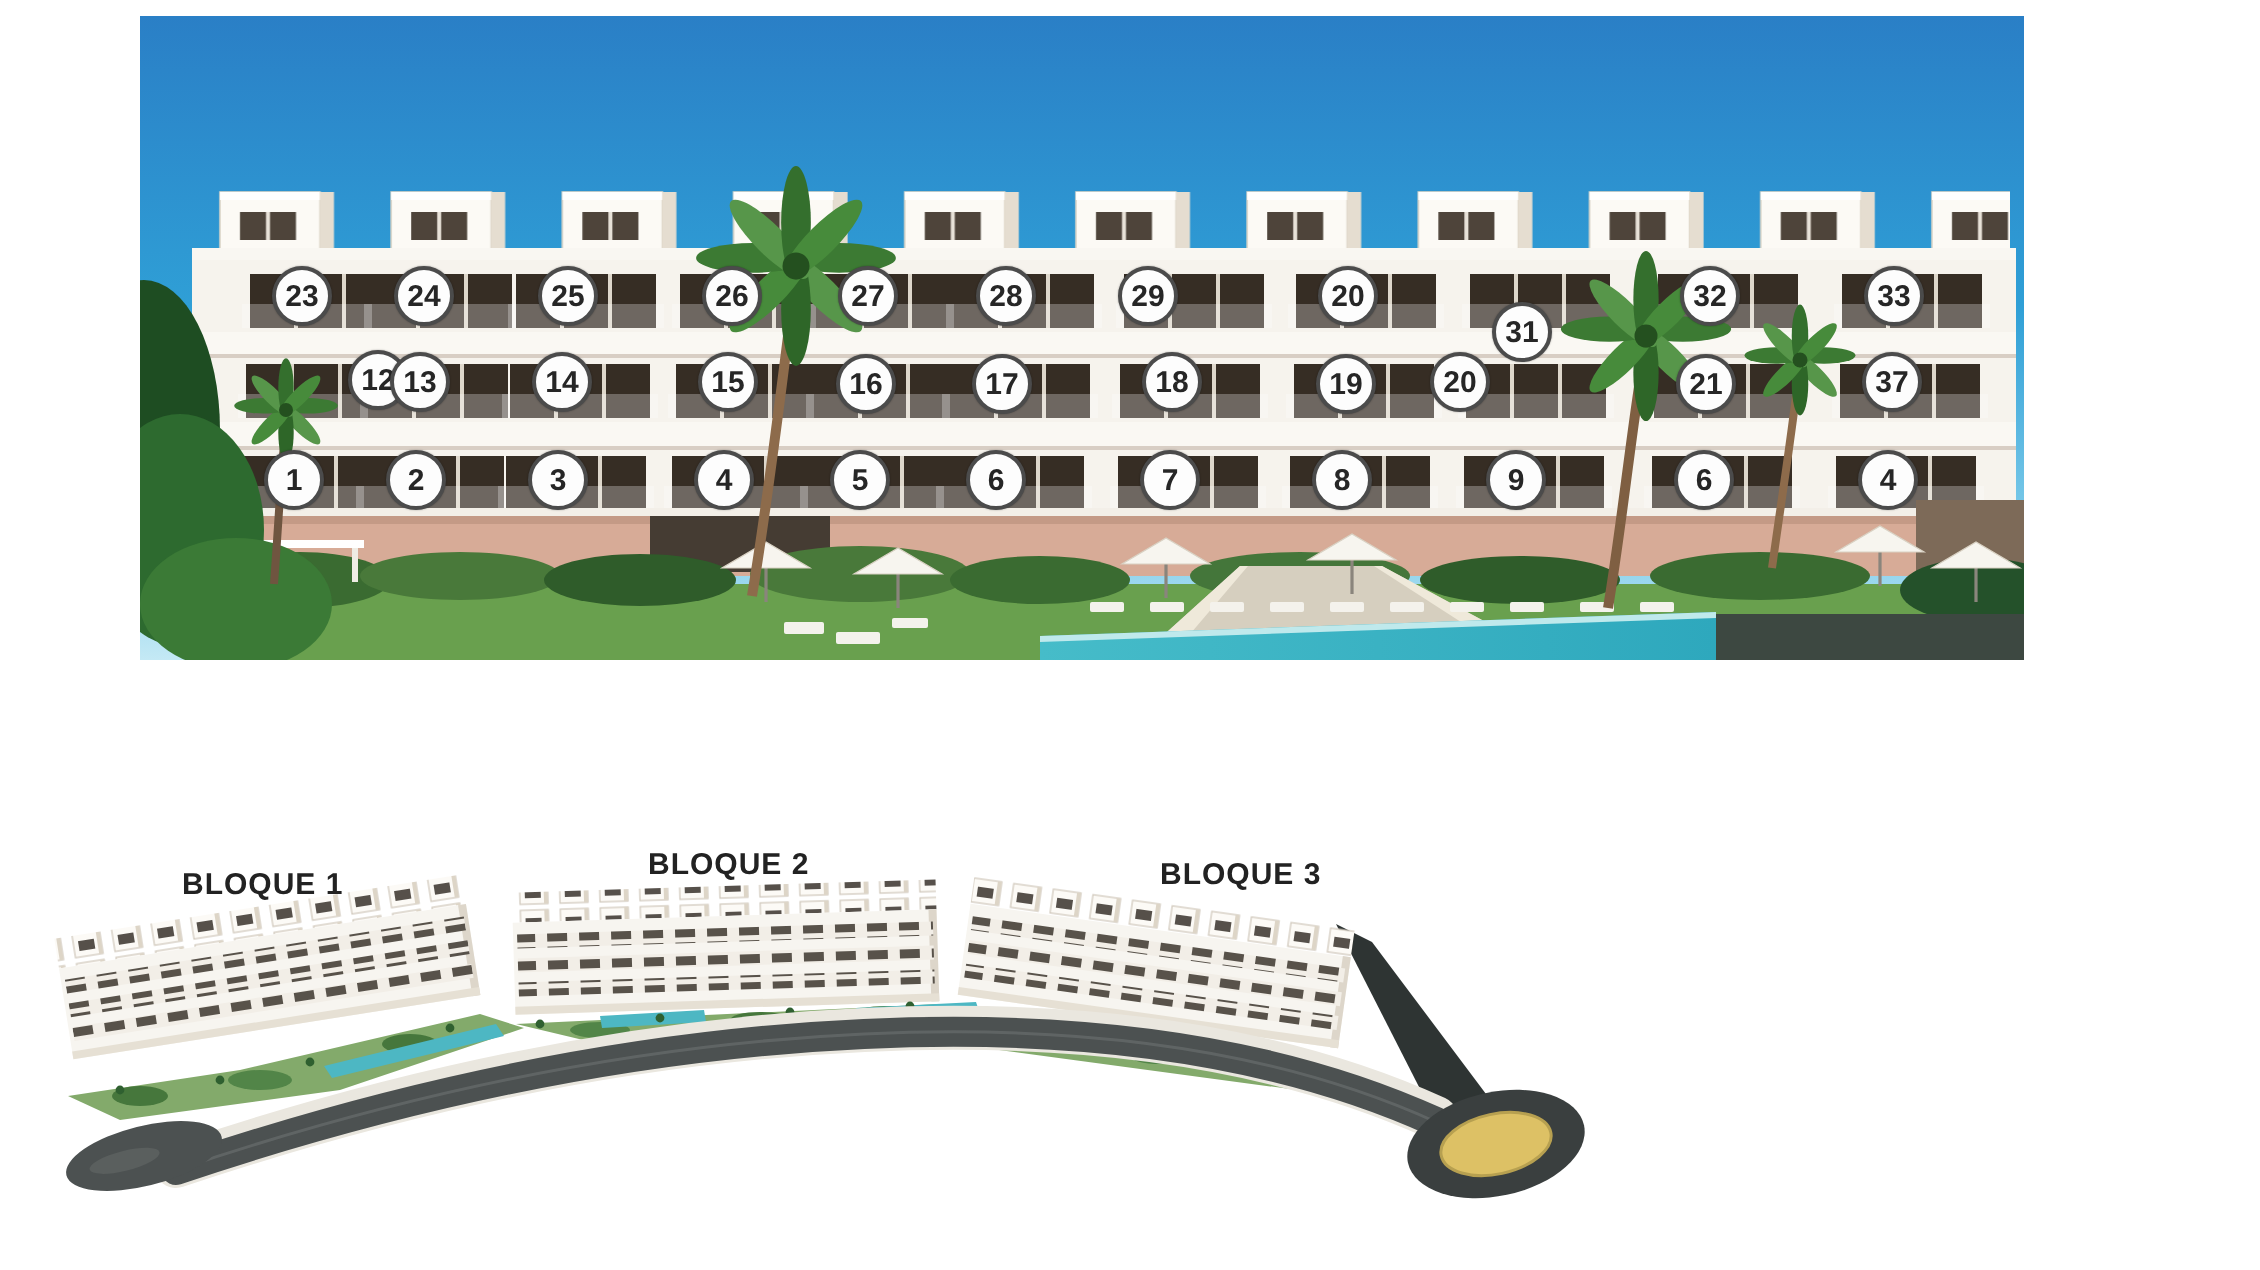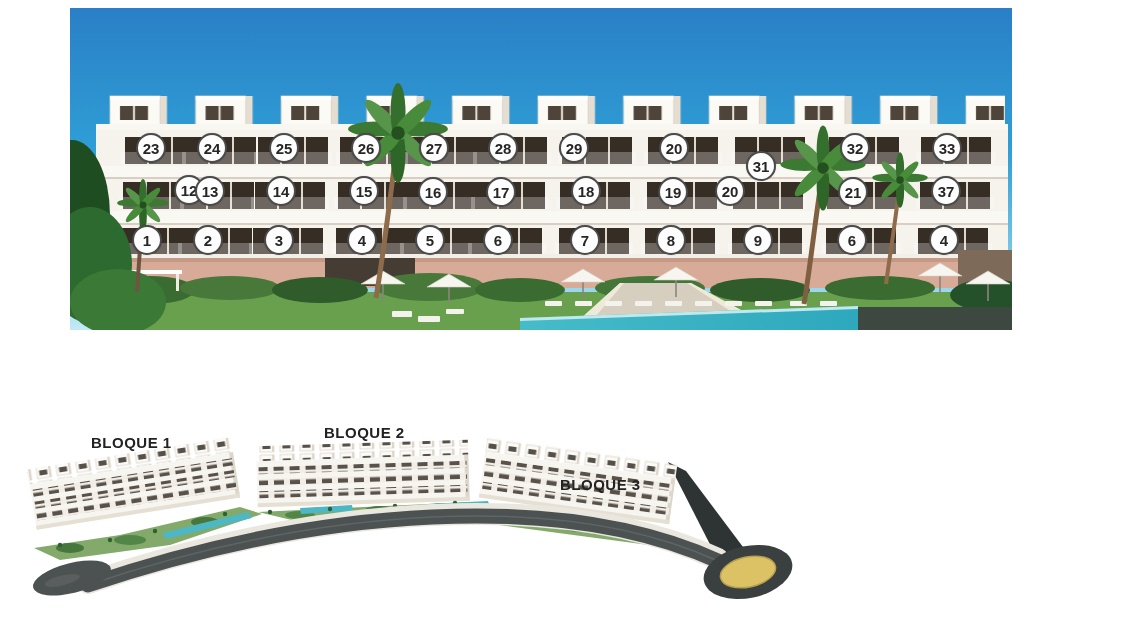--- a/index.html
+++ b/index.html
@@ -449,7 +449,7 @@
     <div class="marker-layer">
         <div class="block-label" style="left: 91px; top: 26px;">BLOQUE 1</div>
         <div class="block-label" style="left: 324px; top: 16px;">BLOQUE 2</div>
-        <div class="block-label" style="left: 560px; top: 21px; margin-top: 47px;">BLOQUE 3</div>
+        <div class="block-label" style="left: 580px; top: 21px;">BLOQUE 3</div>
       </div>
   </section>
 

